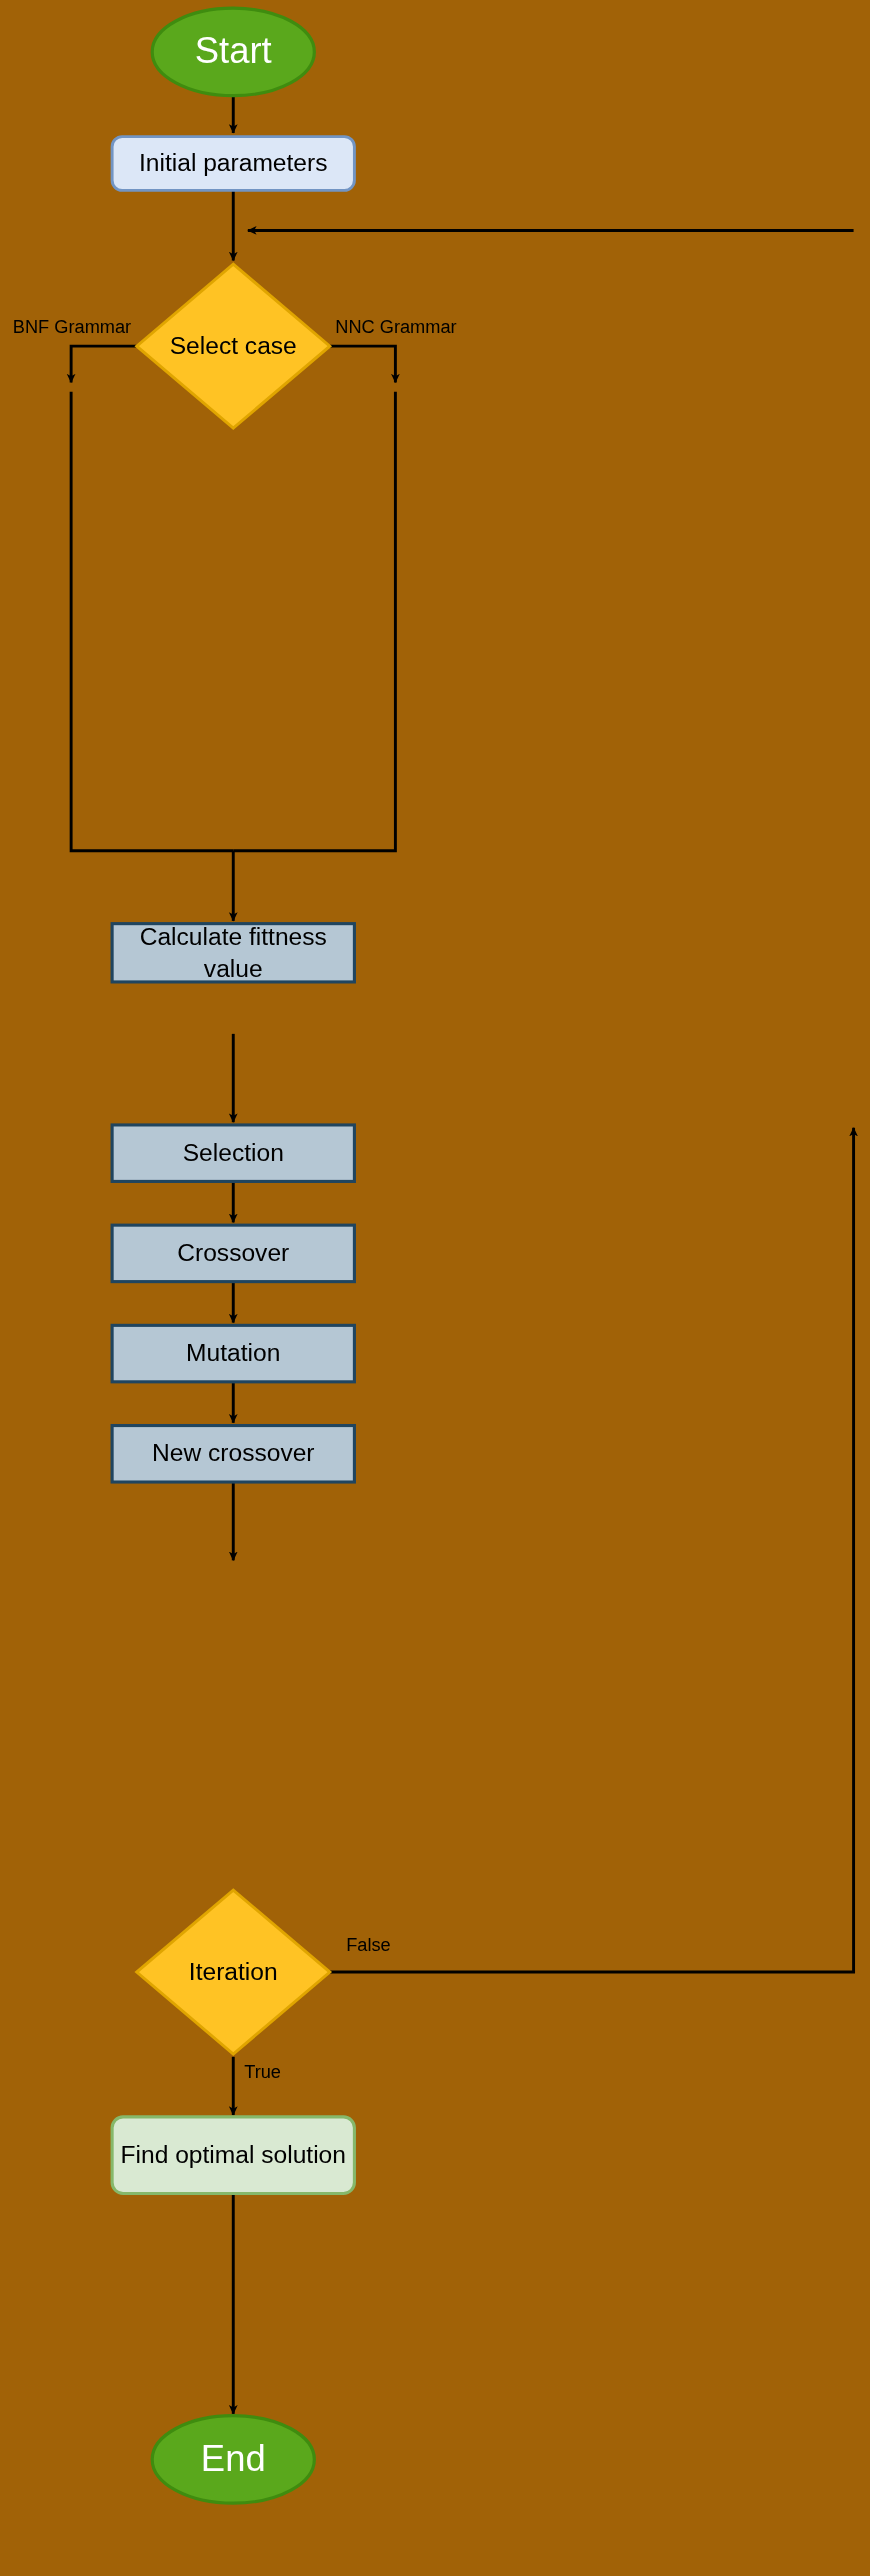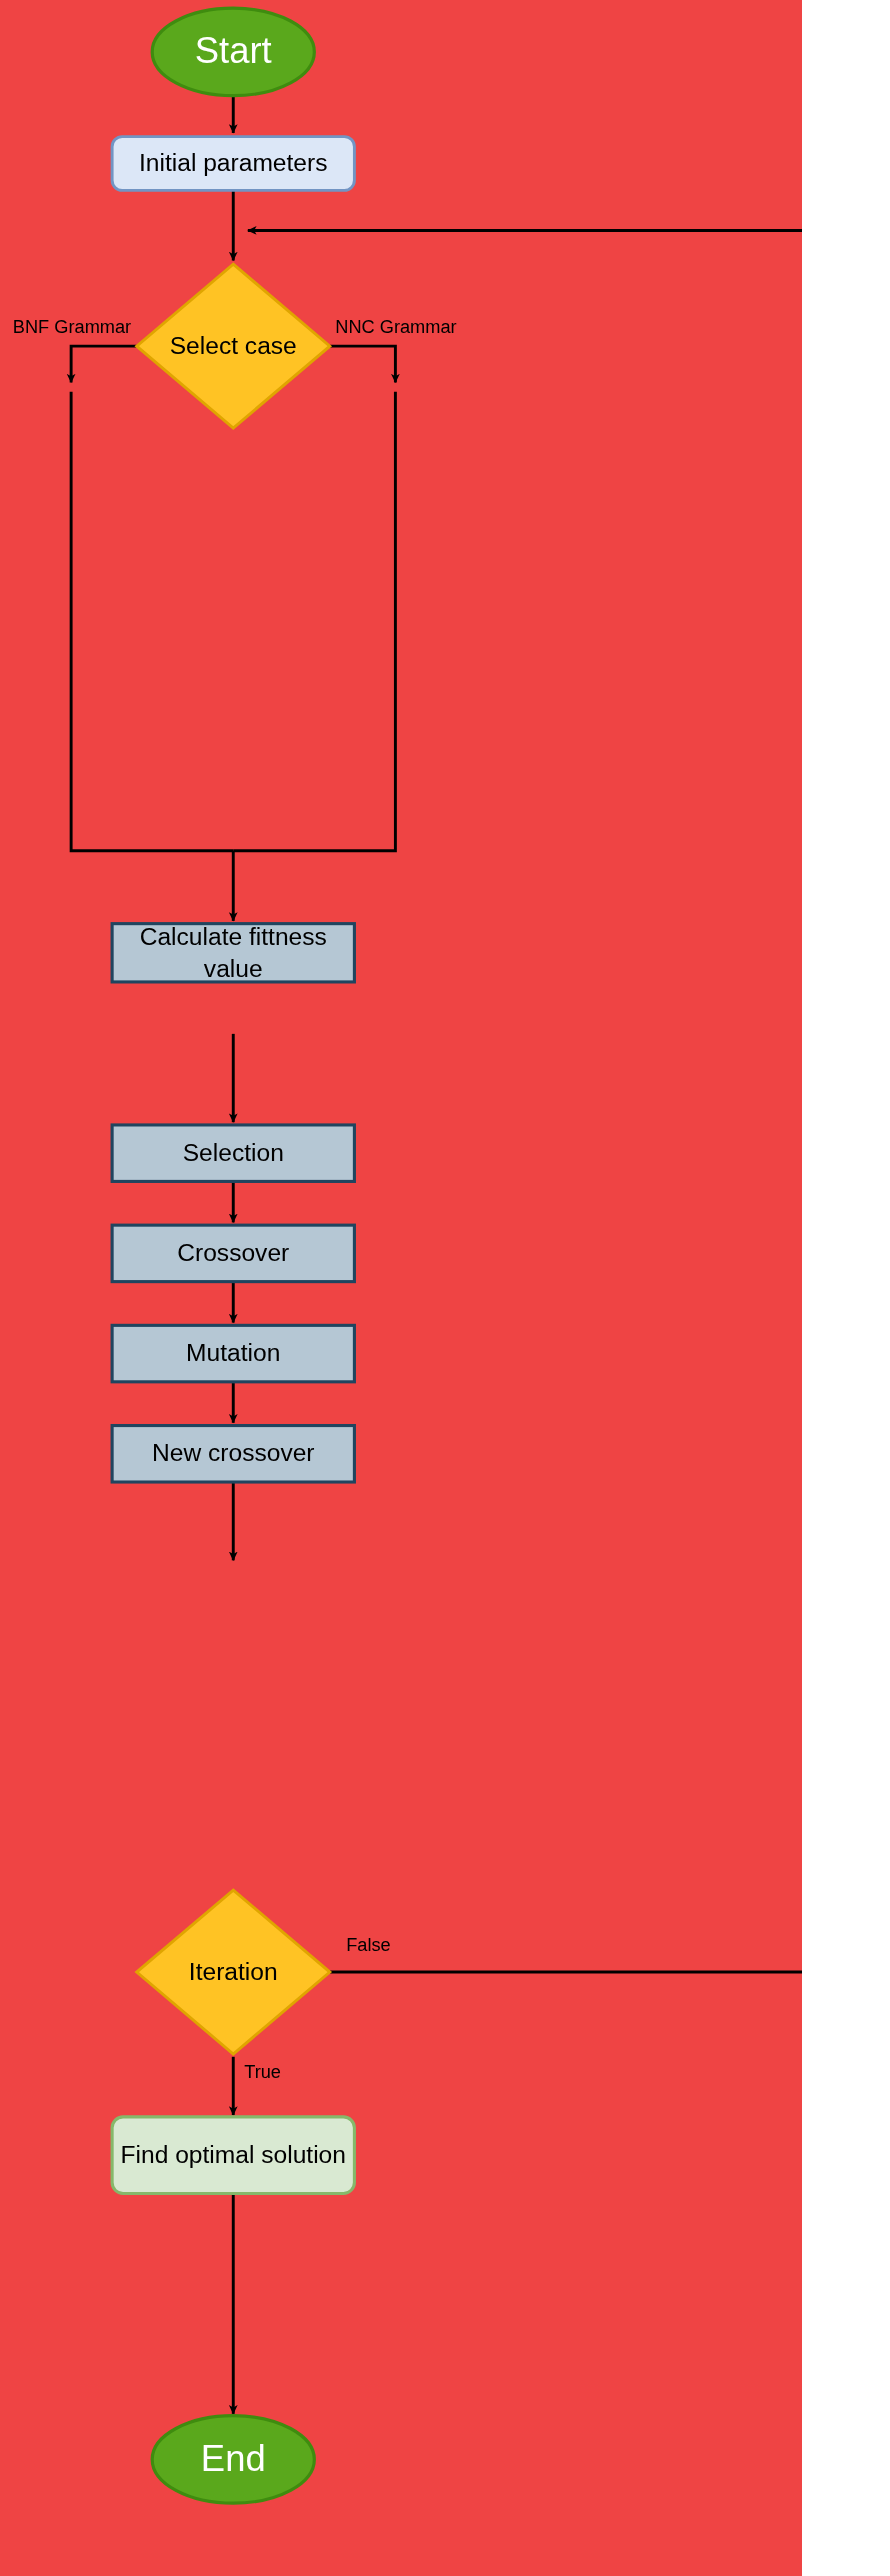--- a/index.html
+++ b/index.html
@@ -12,9 +12,9 @@
   }
   #canvas {
     position: relative;
-    width: 802px;
+    width: 870px;
     height: 2576px;
-    background: #ef4444;
+    background: #a16207;
     overflow: hidden;
   }
   svg.flow {

